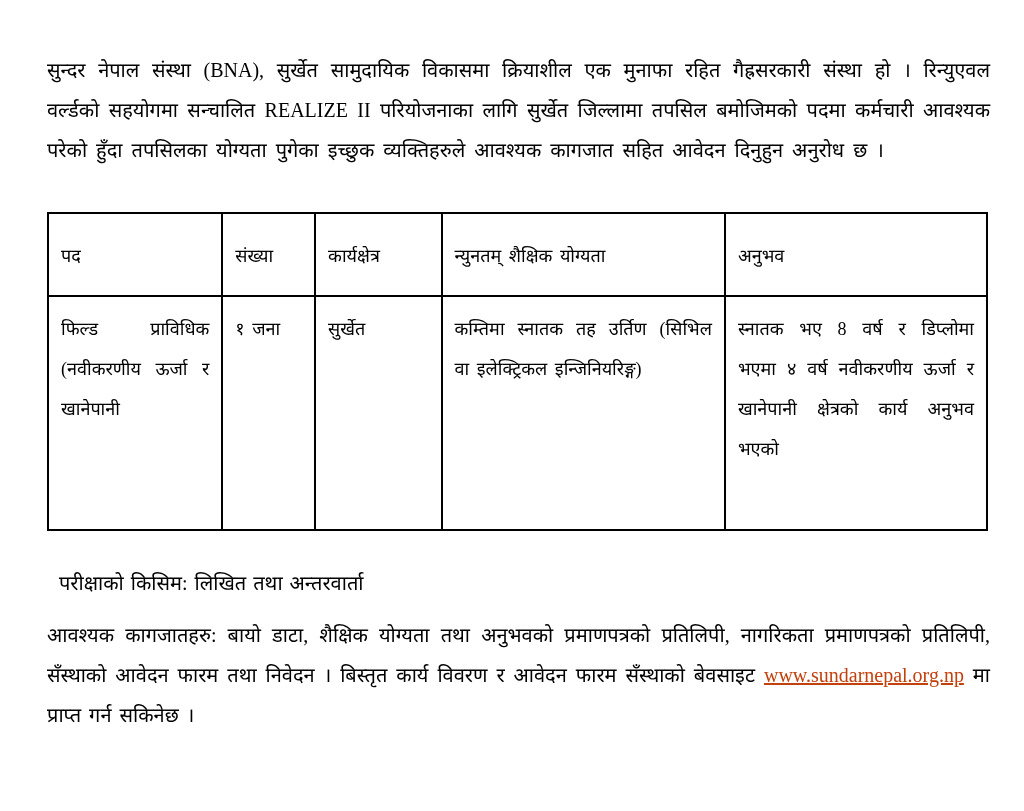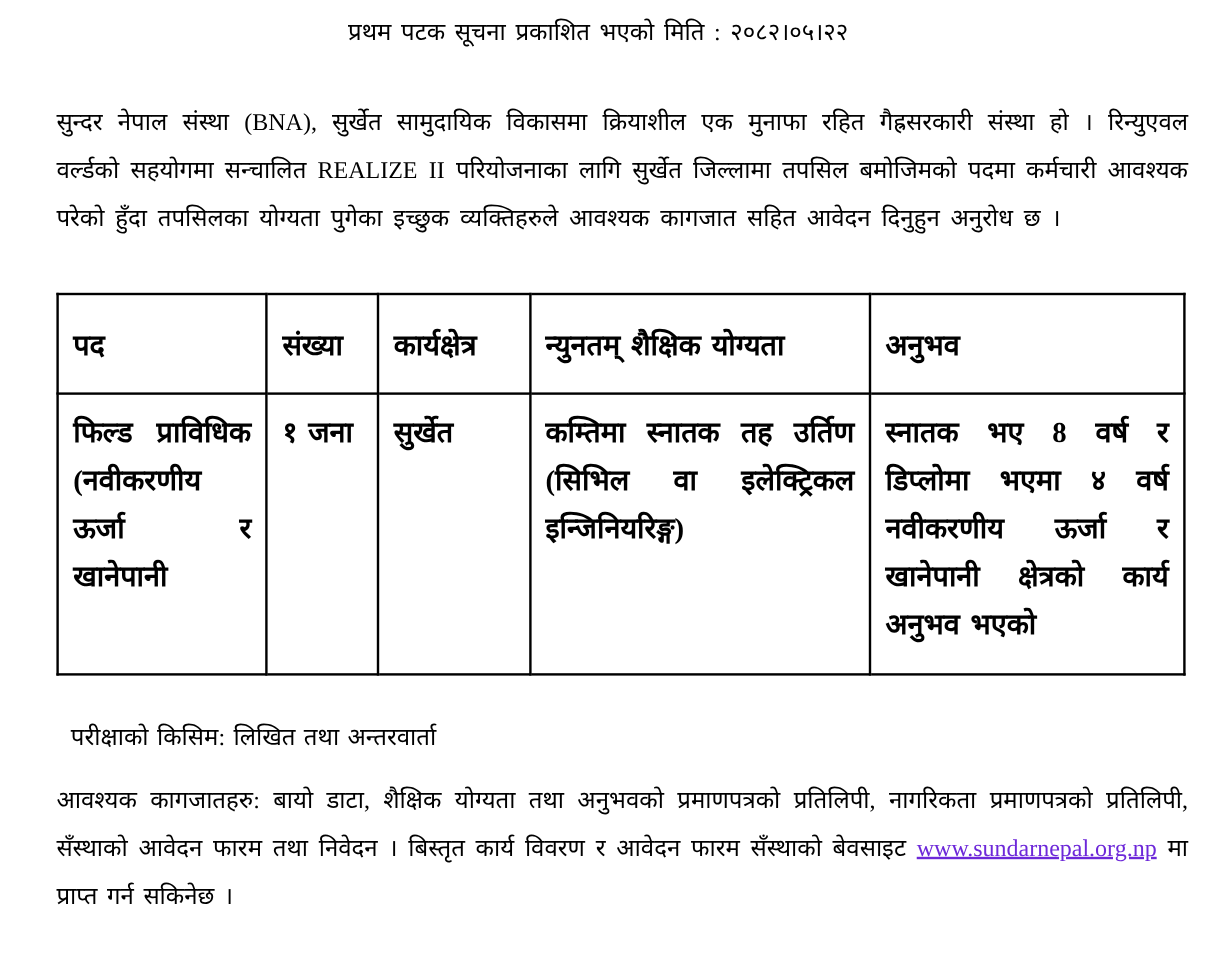--- a/index.html
+++ b/index.html
@@ -88,7 +88,6 @@
 
 <div class="page">
 
-  <div class="pub-date">प्रथम पटक सूचना प्रकाशित भएको मिति : २०८२।०५।२२</div>
 
   <p class="intro">सुन्दर नेपाल संस्था (BNA), सुर्खेत सामुदायिक विकासमा क्रियाशील एक मुनाफा रहित गैह्रसरकारी संस्था हो । रिन्युएवल वर्ल्डको सहयोगमा सन्चालित REALIZE II परियोजनाका लागि सुर्खेत जिल्लामा तपसिल बमोजिमको पदमा कर्मचारी आवश्यक परेको हुँदा तपसिलका योग्यता पुगेका इच्छुक व्यक्तिहरुले आवश्यक कागजात सहित आवेदन दिनुहुन अनुरोध छ ।</p>
 

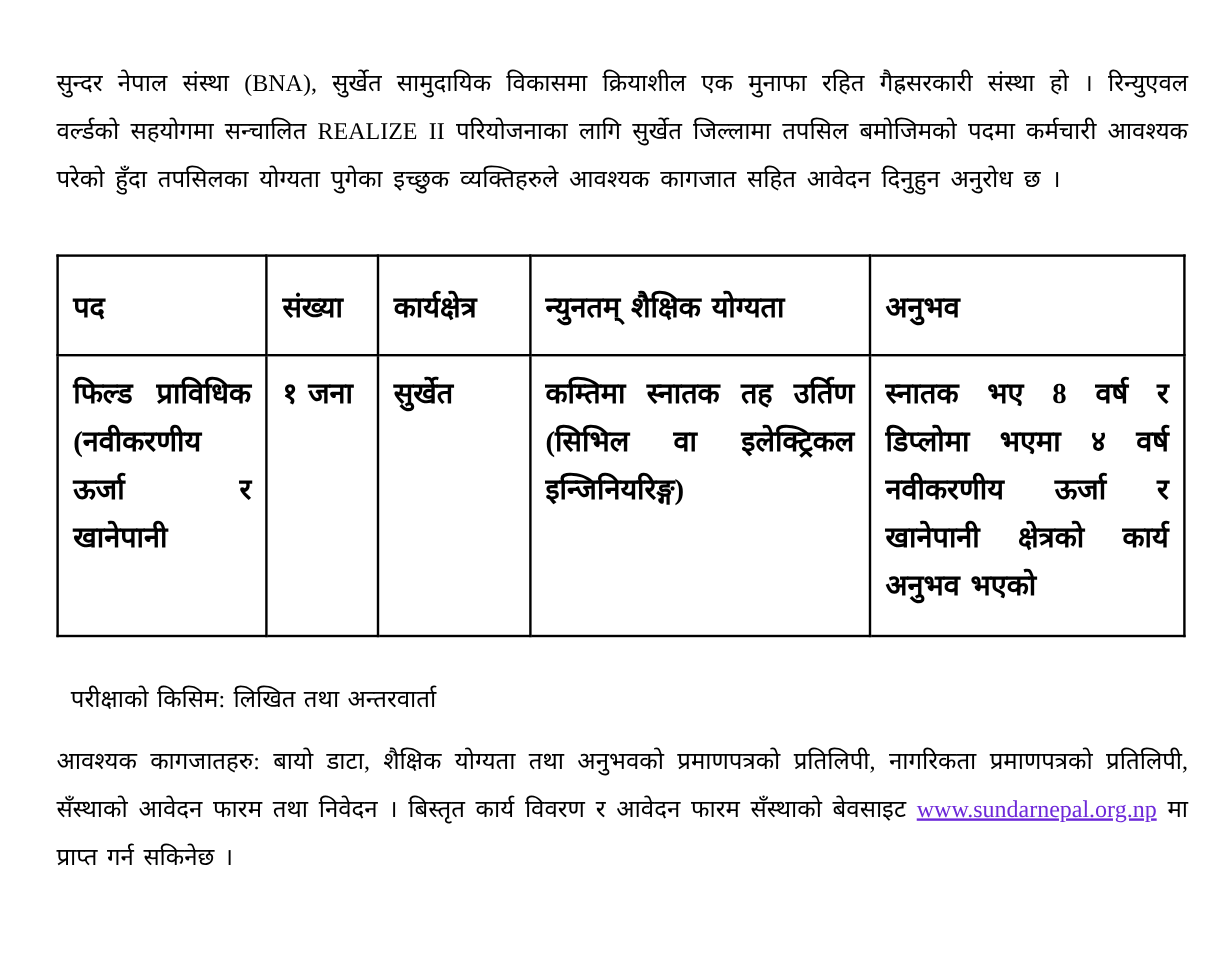--- a/index.html
+++ b/index.html
@@ -42,8 +42,8 @@
   table.vacancy th,
   table.vacancy td {
     border: 2px solid #000000;
-    font-weight: bold;
-    font-size: 24px;
+    font-weight: normal;
+    font-size: 18px;
   }
   table.vacancy th {
     height: 81px;

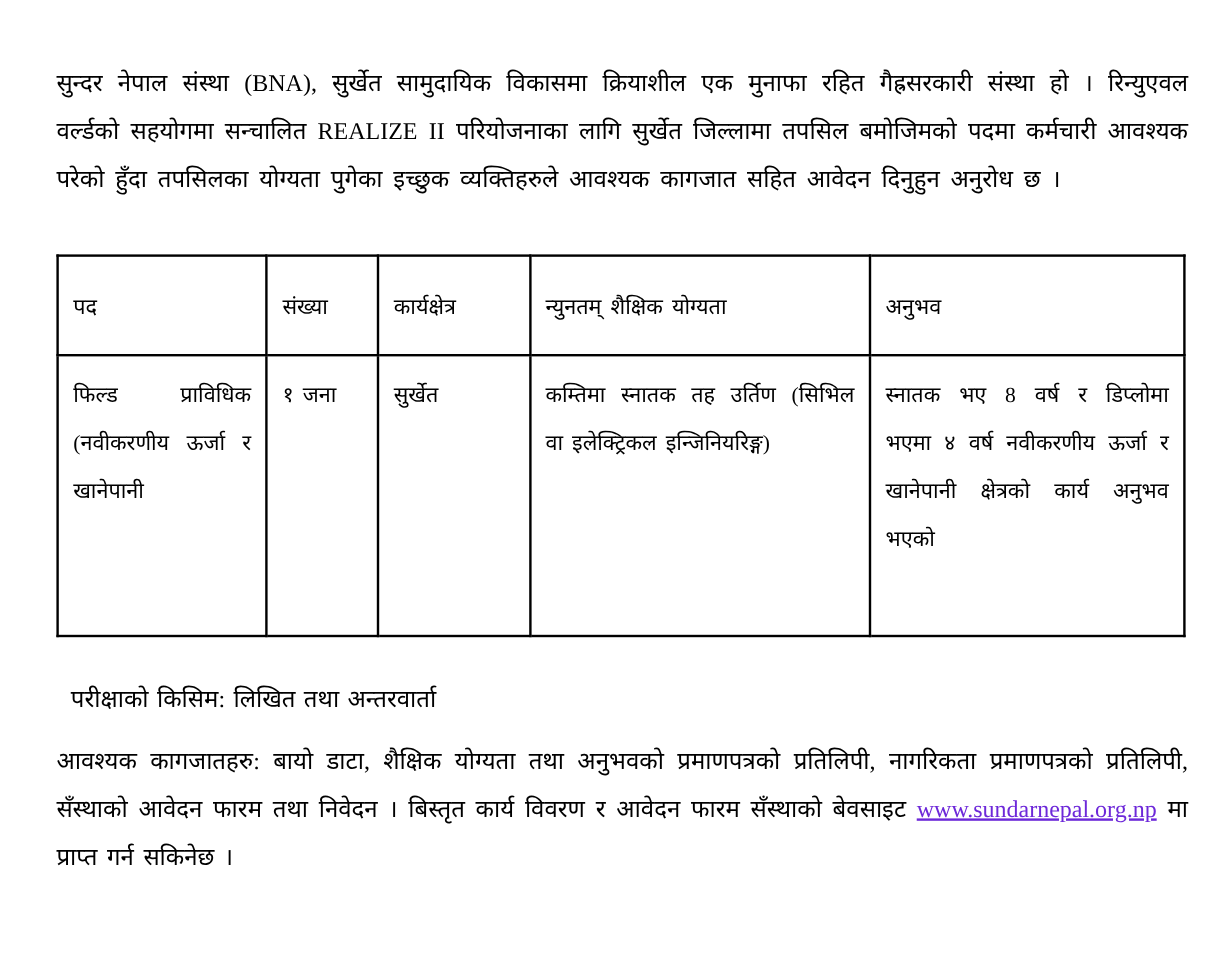--- a/index.html
+++ b/index.html
@@ -123,7 +123,7 @@
 
 
   <p class="footer-para">
-    <span>आवश्यक कागजातहरु: बायो डाटा, शैक्षिक योग्यता तथा अनुभवको प्रमाणपत्रको प्रतिलिपी, नागरिकता प्रमाणपत्रको प्रतिलिपी, सँस्थाको आवेदन फारम तथा निवेदन । बिस्तृत कार्य विवरण र आवेदन फारम सँस्थाको बेवसाइट </span><a class="site-link" href="www.sundarnepal.org.np" style="color: #6d28d9;">www.sundarnepal.org.np</a><span> मा प्राप्त गर्न सकिनेछ ।</span>
+    <span>आवश्यक कागजातहरु: बायो डाटा, शैक्षिक योग्यता तथा अनुभवको प्रमाणपत्रको प्रतिलिपी, नागरिकता प्रमाणपत्रको प्रतिलिपी, सँस्थाको आवेदन फारम तथा निवेदन । बिस्तृत कार्य विवरण र आवेदन फारम सँस्थाको बेवसाइट </span><a class="site-link" href="www.sundarnepal.org.np" style="color: #c2410c;">www.sundarnepal.org.np</a><span> मा प्राप्त गर्न सकिनेछ ।</span>
   </p>
 
 </div>

